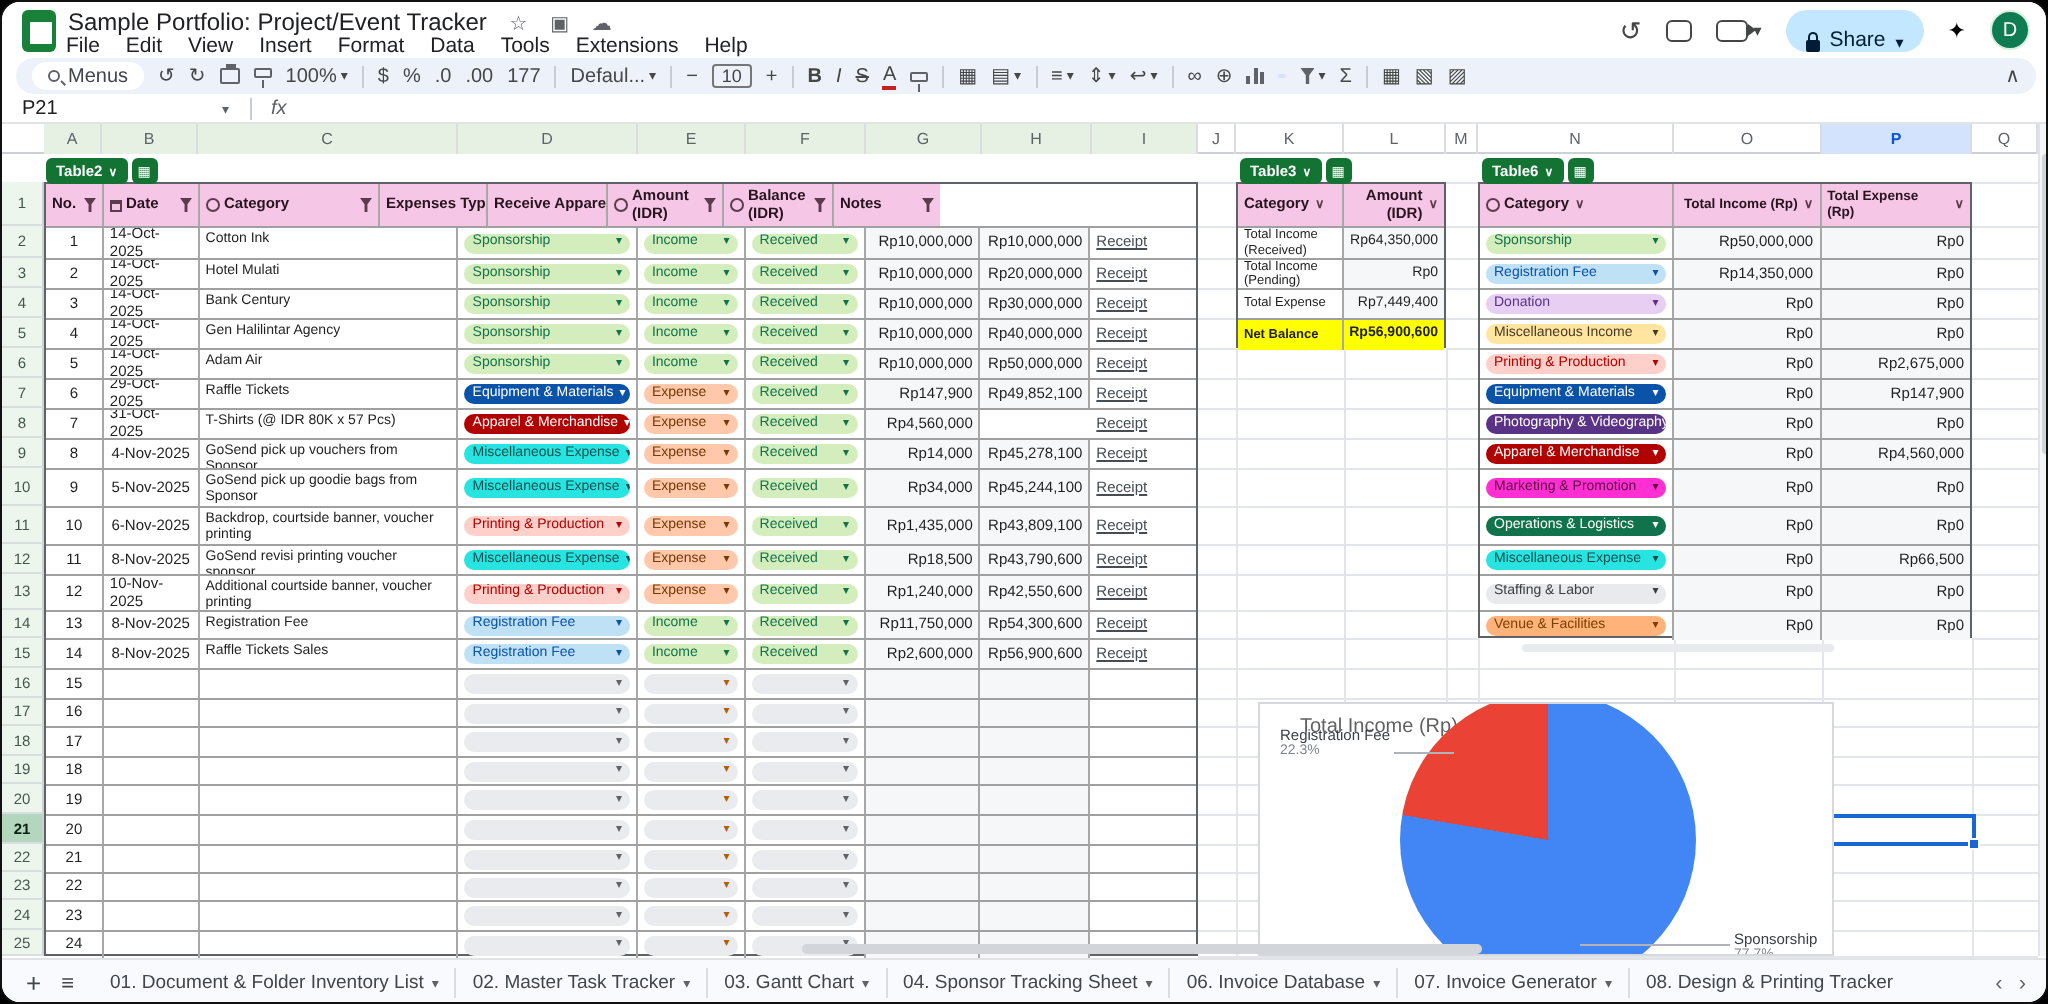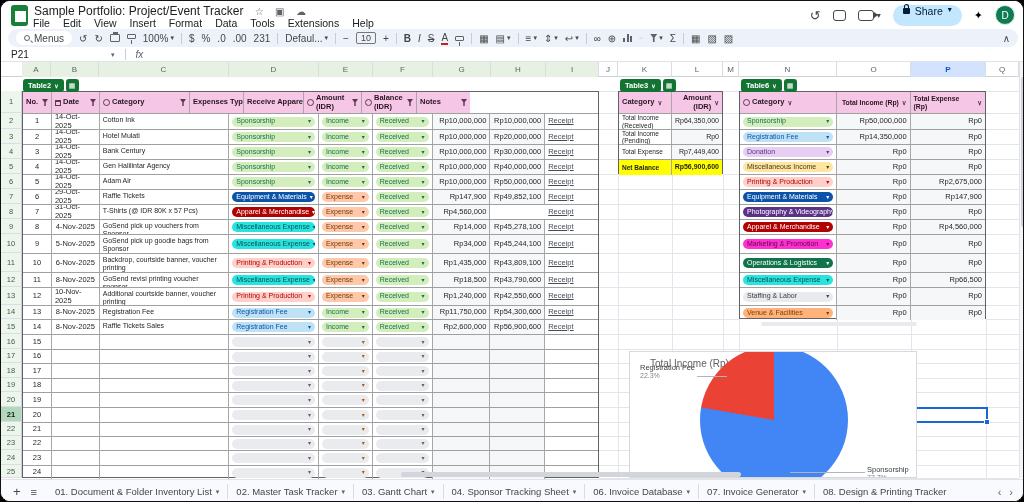--- a/index.html
+++ b/index.html
@@ -20,7 +20,7 @@
   .cam{width:16px;height:11px;border:1.4px solid #444746;border-radius:3px;position:relative;}
   .cam:after{content:"";position:absolute;right:-5px;top:1px;border-left:4px solid #444746;border-top:3px solid transparent;border-bottom:3px solid transparent;}
   .bubble{width:13px;height:11px;border:1.4px solid #444746;border-radius:3px;}
-  #share-btn{display:flex;align-items:flex-start;gap:5px;background:#c2e7ff;border-radius:11px;height:21px;padding:0 10px;font-size:10.5px;color:#001d35;}
+  #share-btn{display:flex;align-items:flex-end;gap:5px;background:#c2e7ff;border-radius:11px;height:21px;padding:0 10px;font-size:10.5px;color:#001d35;}
   .lock{width:7px;height:6px;background:#001d35;border-radius:1px;position:relative;margin-top:3px;}
   .lock:before{content:"";position:absolute;left:1px;top:-4px;width:3px;height:4px;border:1.2px solid #001d35;border-bottom:none;border-radius:3px 3px 0 0;}
   #avatar{width:20px;height:20px;border-radius:50%;background:#0f7b52;color:#fff;font-size:10px;display:flex;align-items:center;justify-content:center;border:1.5px solid #d8efe2;}

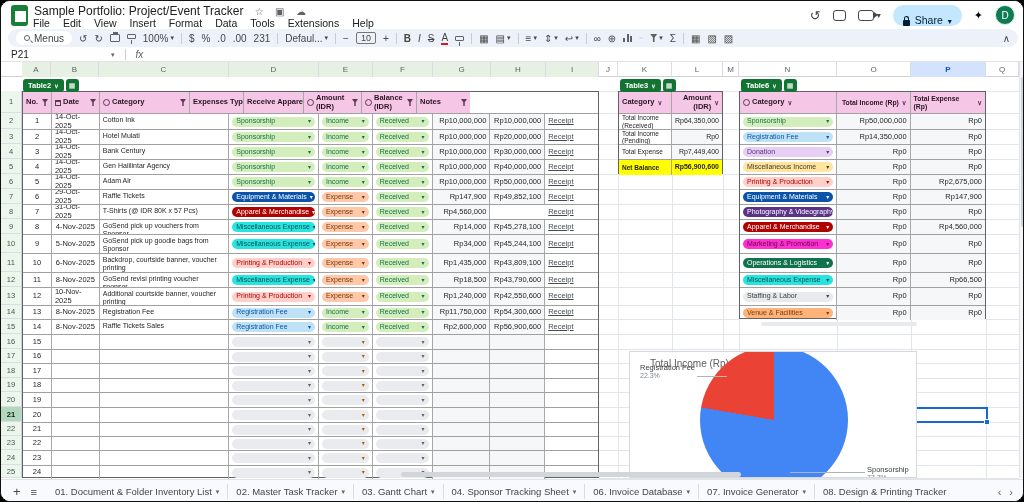--- a/index.html
+++ b/index.html
@@ -164,7 +164,7 @@
     <span class="tbtn">%</span>
     <span class="tbtn">.0</span>
     <span class="tbtn">.00</span>
-    <span class="tbtn">231</span>
+    <span class="tbtn">177</span>
     <span class="tsep"></span>
     <span class="tbtn">
         <span>Defaul...</span>

